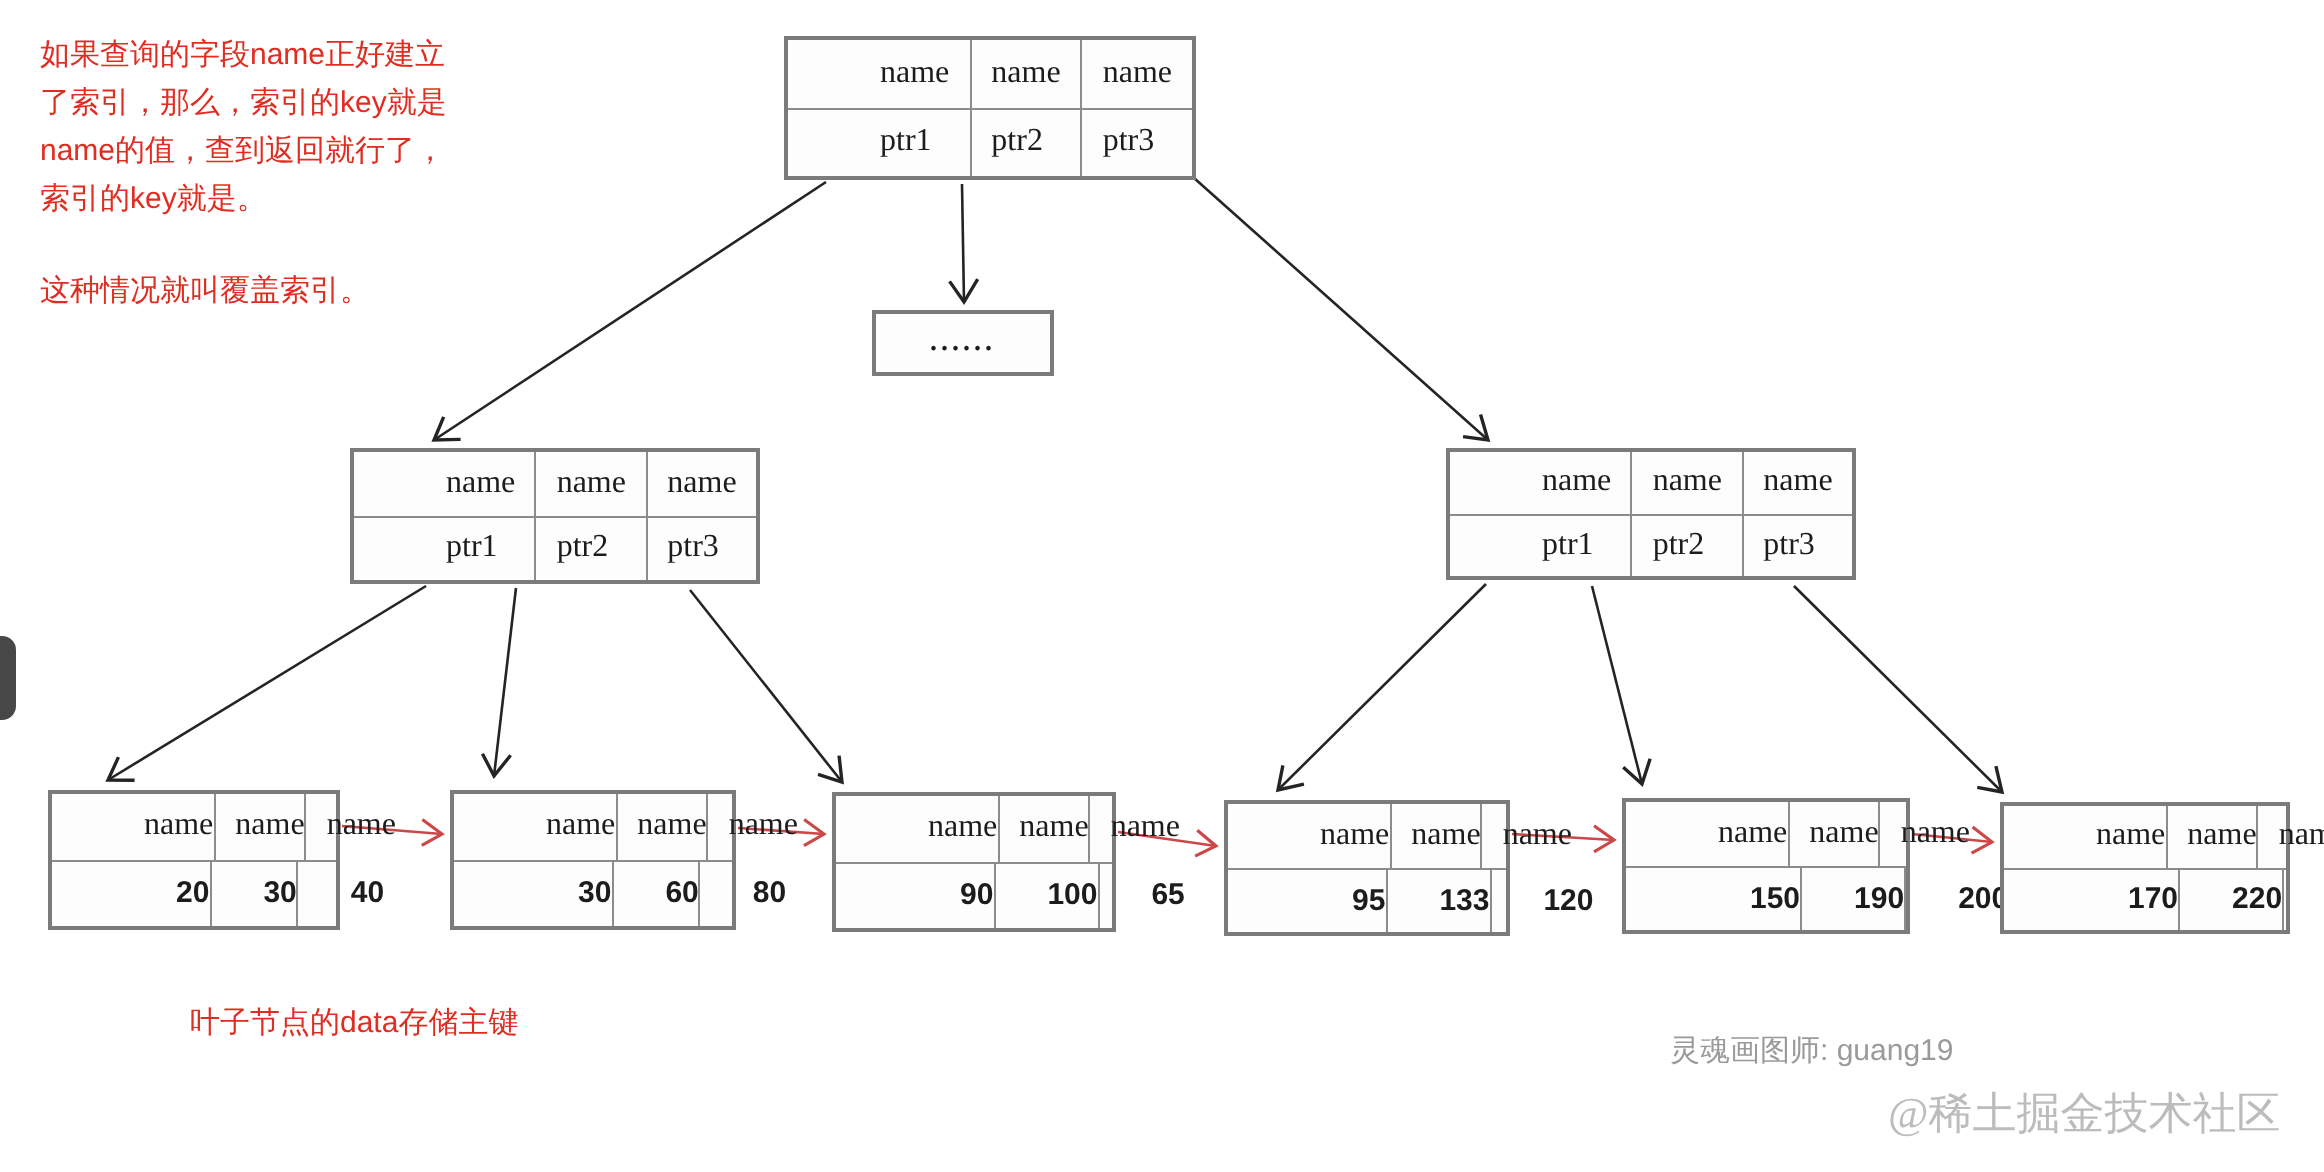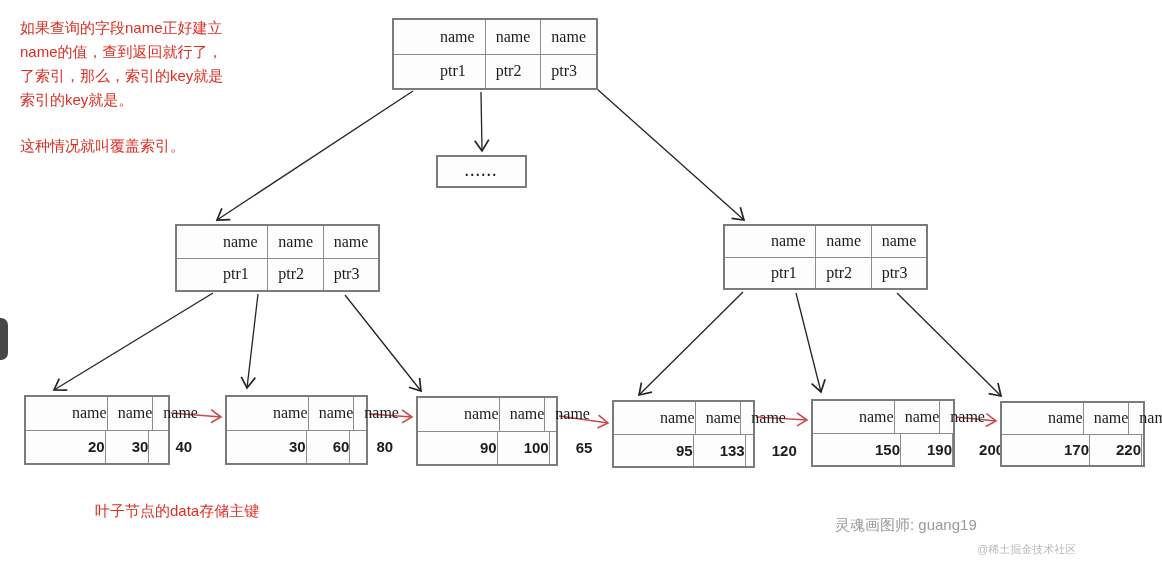--- a/index.html
+++ b/index.html
@@ -59,8 +59,8 @@
 
   <div class="annotation">
     <div>如果查询的字段name正好建立</div>
+    <div>了索引，那么，索引的key就是</div>
     <div>name的值，查到返回就行了，</div>
-    <div>了索引，那么，索引的key就是</div>
     <div>索引的key就是。</div>
     <div class="gap"></div>
     <div>这种情况就叫覆盖索引。</div>

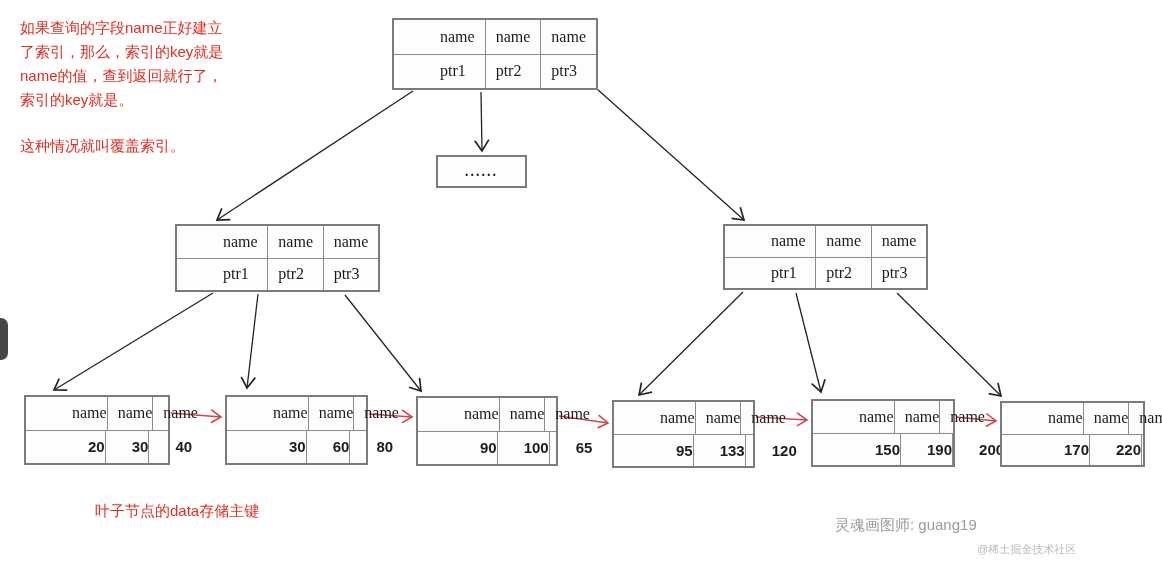--- a/index.html
+++ b/index.html
@@ -48,8 +48,8 @@
     color:var(--credit,#9a9a9a); font-size:15px;
   }
   .watermark{
-    position:absolute; left:977px; top:542px;
-    color:var(--watermark,#bcbcbc); font-size:11px;
+    position:absolute; left:944px; top:542px;
+    color:var(--watermark,#bcbcbc); font-size:22px;font-family:Liberation Serif, serif;
   }
 </style>
 </head>

